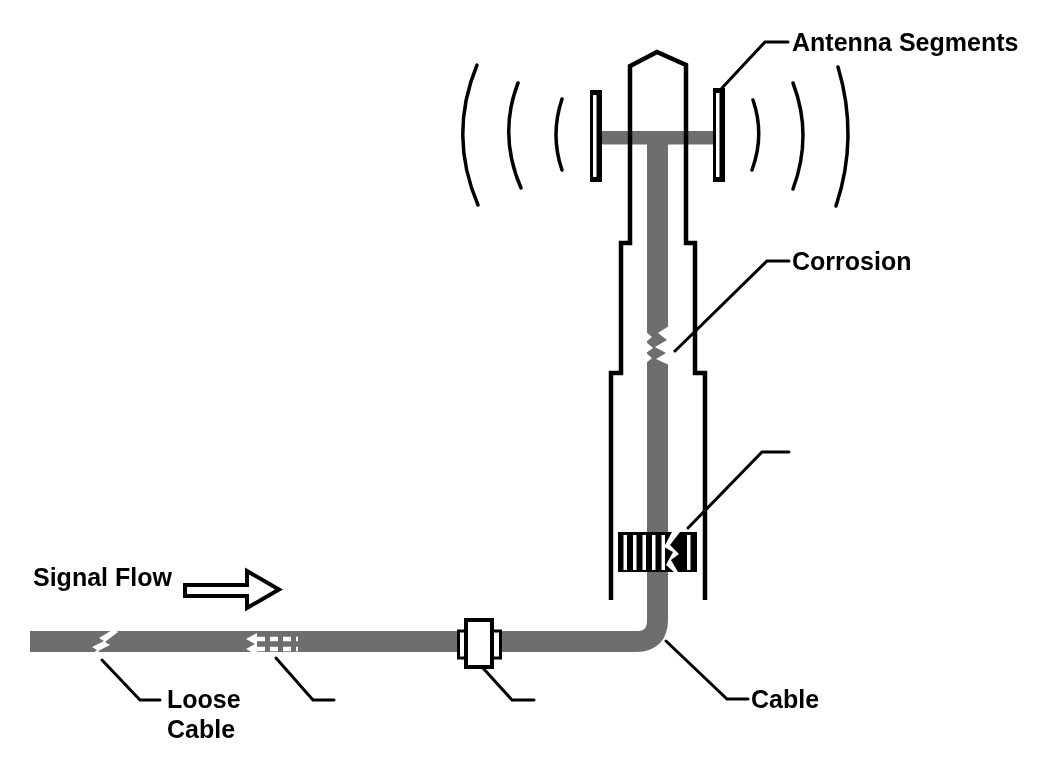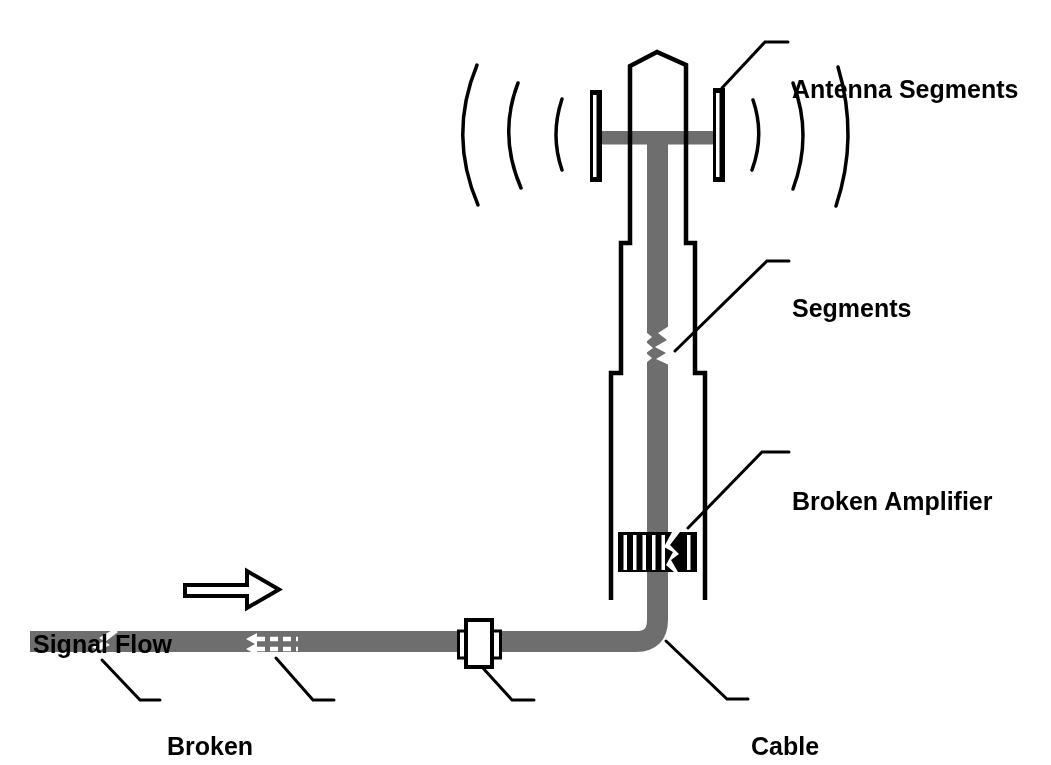--- a/index.html
+++ b/index.html
@@ -19,7 +19,6 @@
     line-height:30px;
     white-space:pre-line;
     letter-spacing:0px;
-    margin-top:47px;
   }
 </style>
 </head>

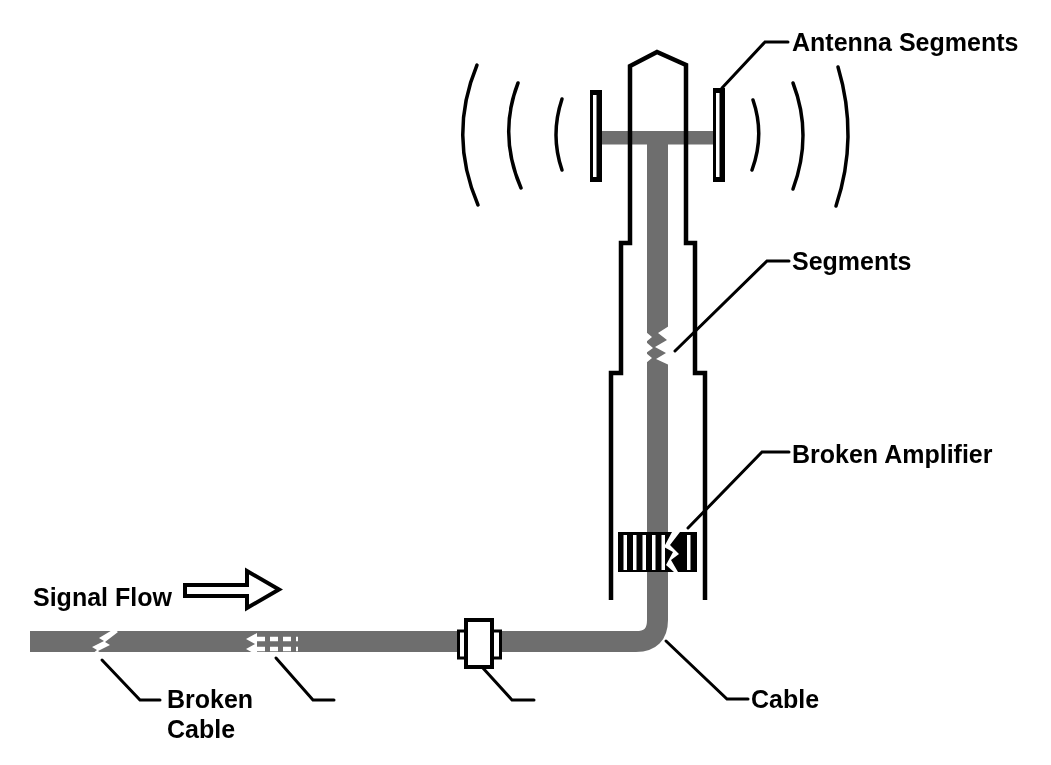--- a/index.html
+++ b/index.html
@@ -102,7 +102,7 @@
 
   <div class="lbl" style="left:33px;  top:582px;">Signal Flow</div>
   <div class="lbl" style="left:792px; top:27px;">Antenna Segments</div>
-  <div class="lbl" style="left:792px; top:246px;">Segments</div>
+  <div class="lbl" style="left:792px; top:246px;">Corrosion</div>
   <div class="lbl" style="left:792px; top:439px;">Broken Amplifier</div>
   <div class="lbl" style="left:167px; top:684px;">Broken
 Cable</div>

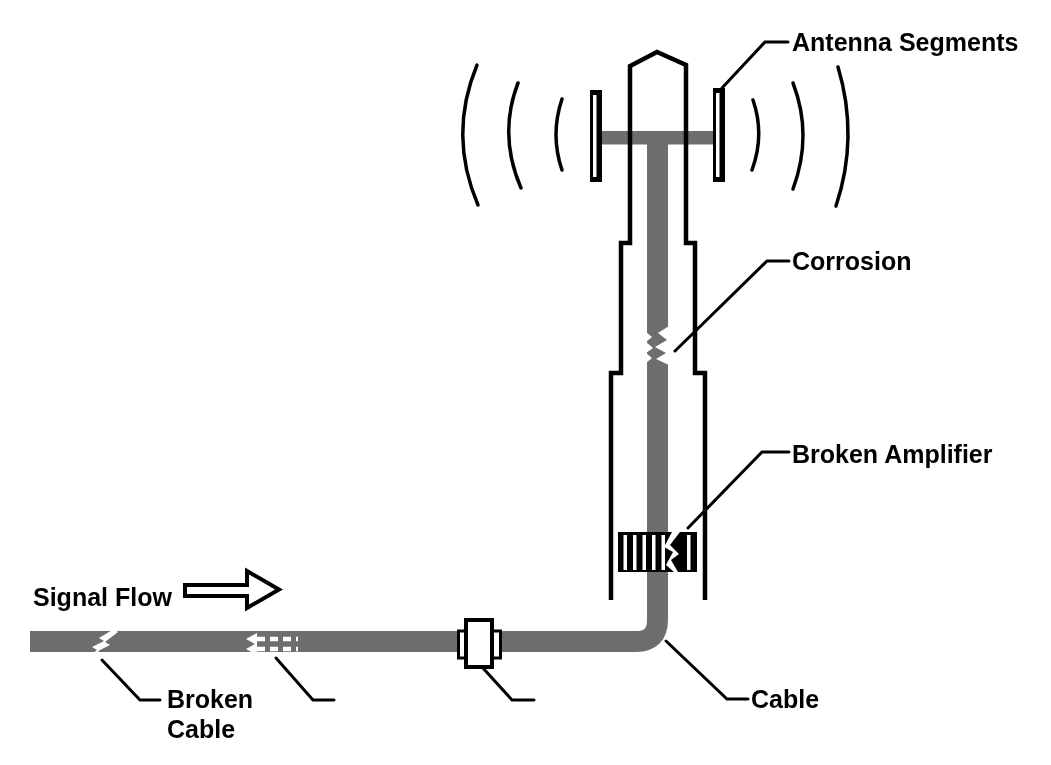--- a/index.html
+++ b/index.html
@@ -103,7 +103,6 @@
   <div class="lbl" style="left:33px;  top:582px;">Signal Flow</div>
   <div class="lbl" style="left:792px; top:27px;">Antenna Segments</div>
   <div class="lbl" style="left:792px; top:246px;">Corrosion</div>
-  <div class="lbl" style="left:792px; top:439px;">Broken Amplifier</div>
   <div class="lbl" style="left:167px; top:684px;">Broken
 Cable</div>
   <div class="lbl" style="left:751px; top:684px;">Cable</div>

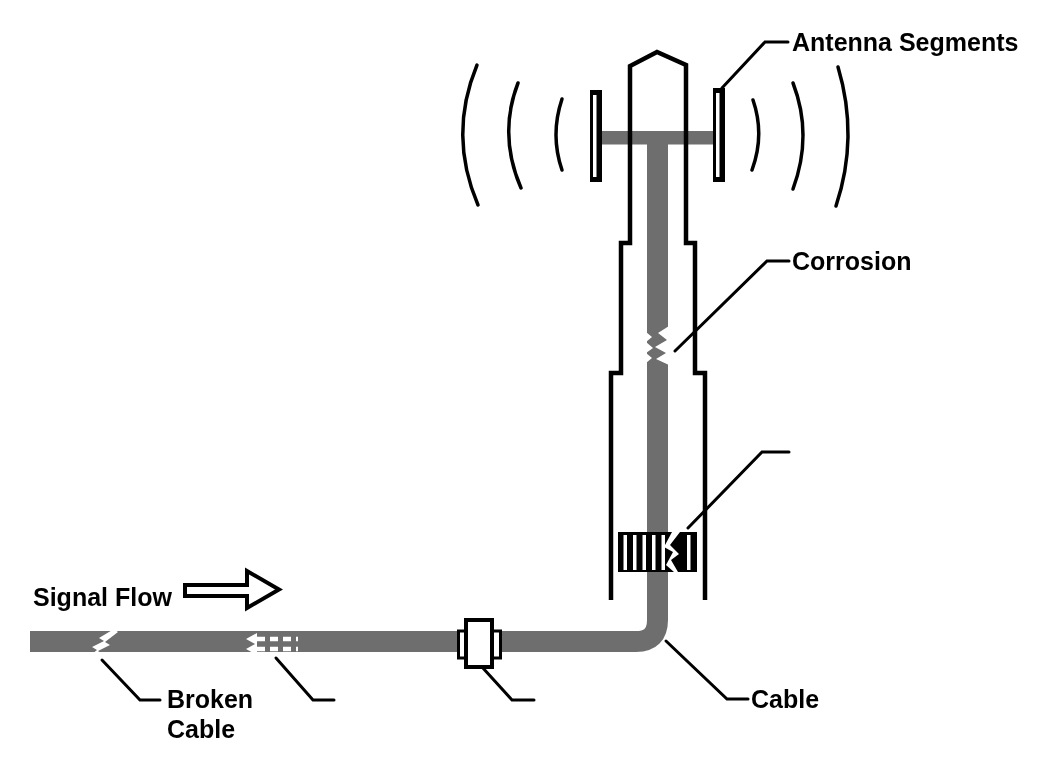--- a/index.html
+++ b/index.html
@@ -100,7 +100,7 @@
     </g>
   </svg>
 
-  <div class="lbl" style="left:33px;  top:582px;">Signal Flow</div>
+  <div class="lbl" style="left:33px;  top:562px;">Signal Flow</div>
   <div class="lbl" style="left:792px; top:27px;">Antenna Segments</div>
   <div class="lbl" style="left:792px; top:246px;">Corrosion</div>
   <div class="lbl" style="left:167px; top:684px;">Broken

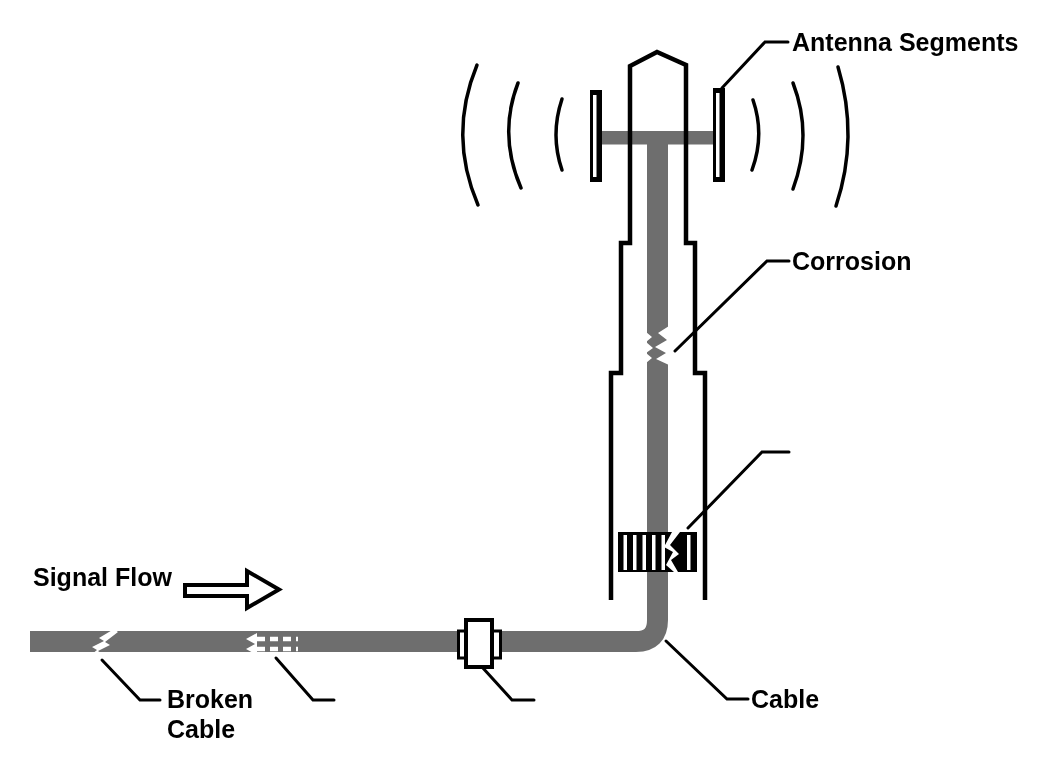--- a/index.html
+++ b/index.html
@@ -103,7 +103,7 @@
   <div class="lbl" style="left:33px;  top:562px;">Signal Flow</div>
   <div class="lbl" style="left:792px; top:27px;">Antenna Segments</div>
   <div class="lbl" style="left:792px; top:246px;">Corrosion</div>
-  <div class="lbl" style="left:167px; top:684px;">Broken
+  <div class="lbl" style="left:167px; top:684px;">Loose
 Cable</div>
   <div class="lbl" style="left:751px; top:684px;">Cable</div>
 

